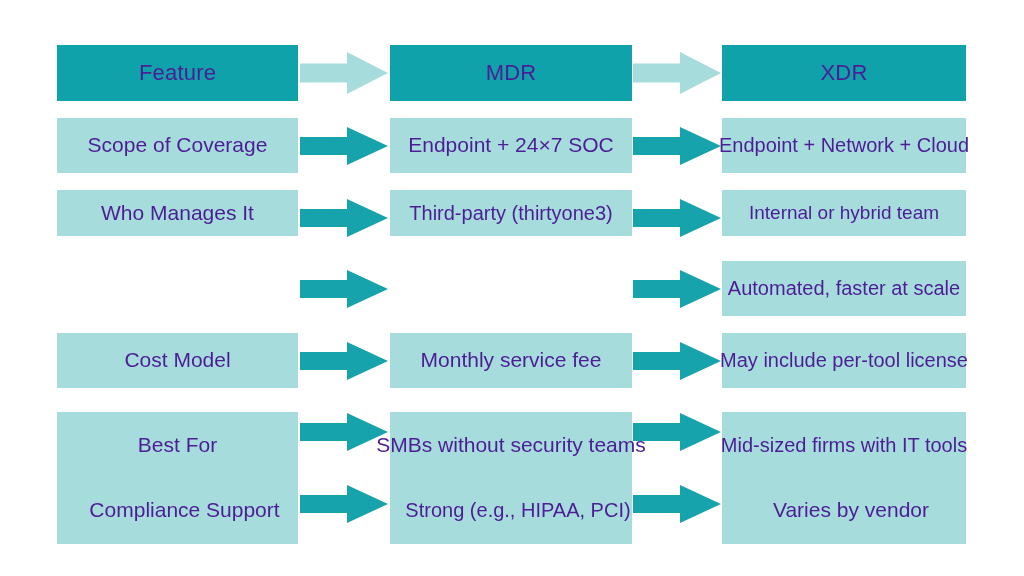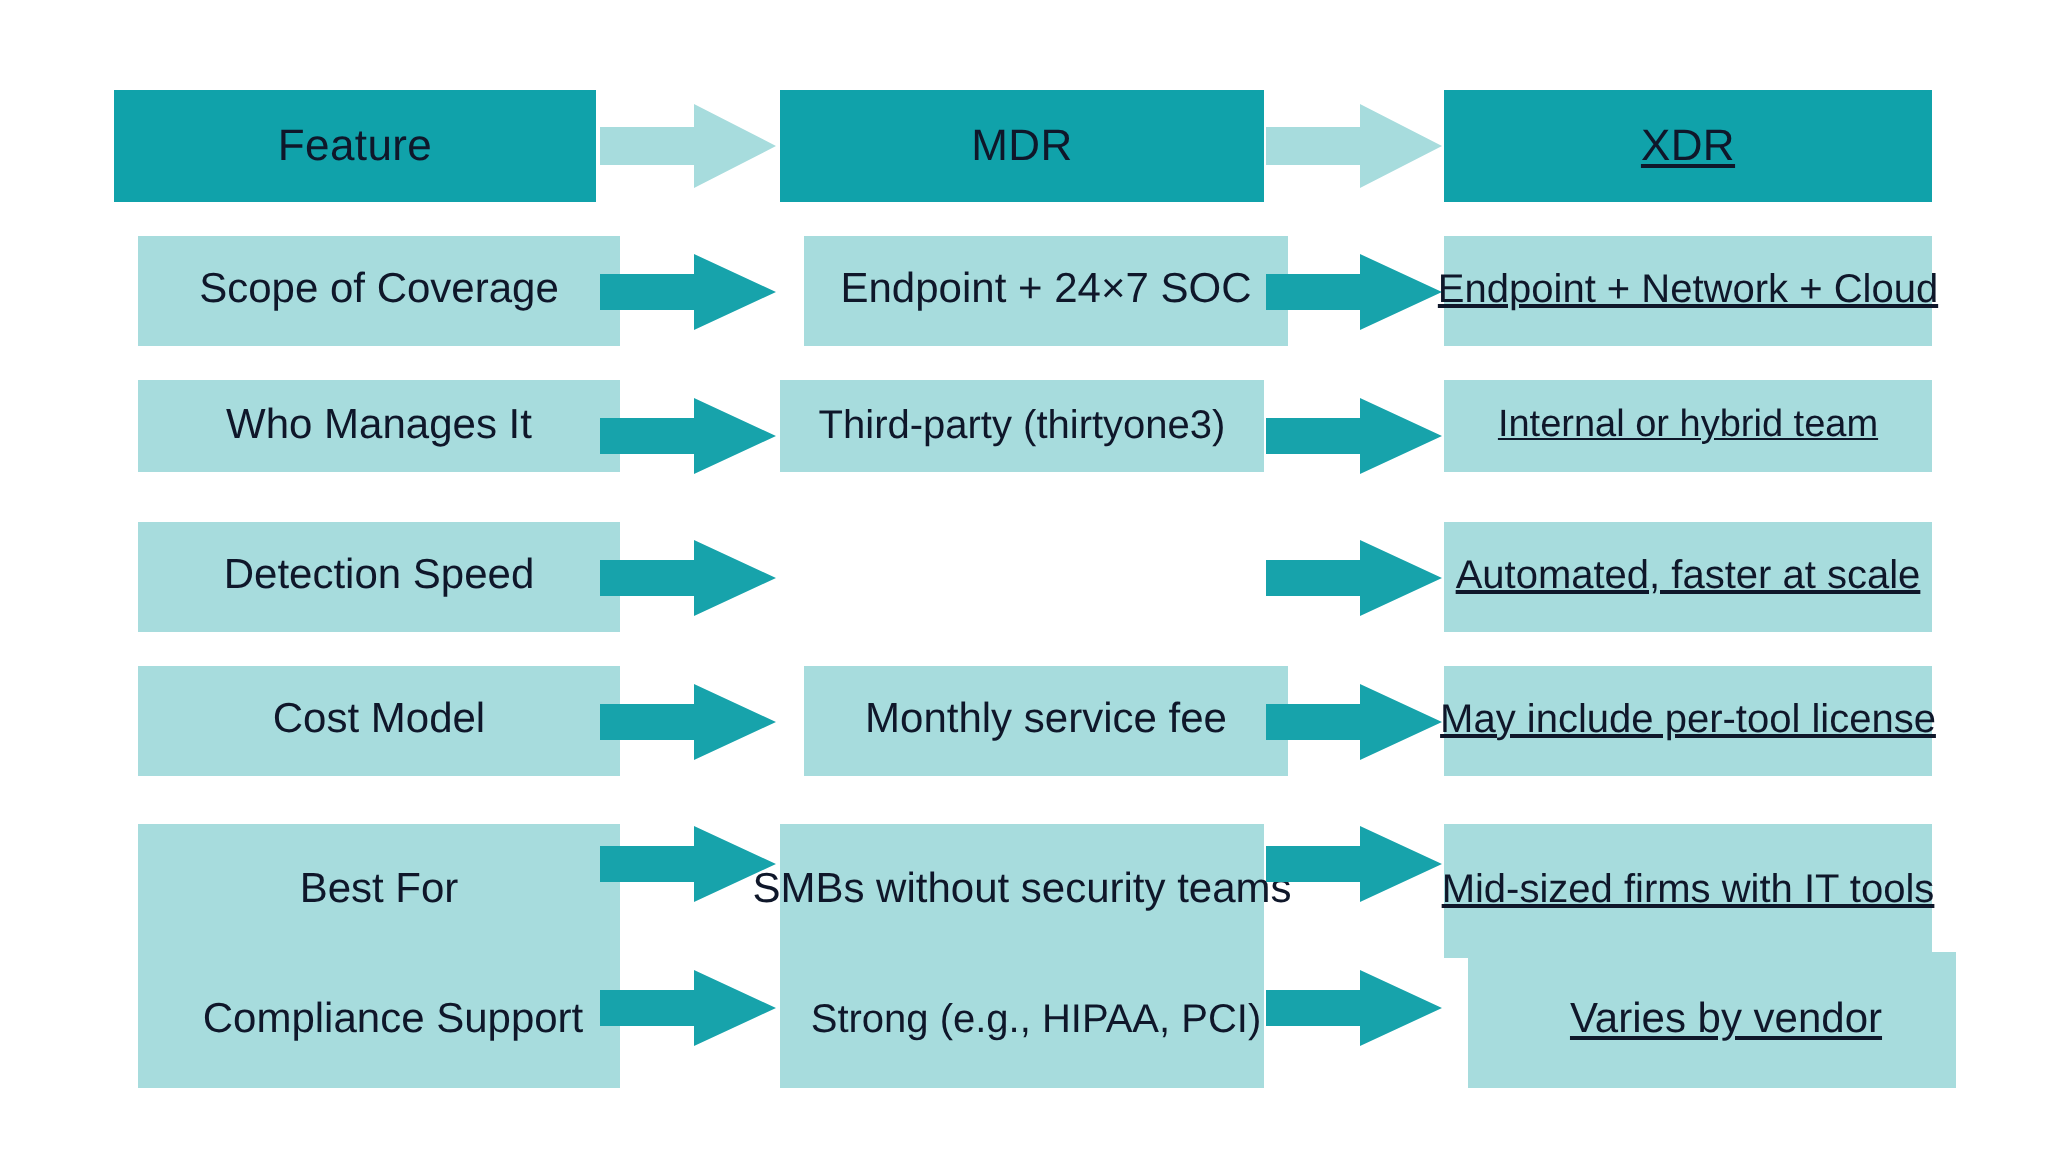--- a/index.html
+++ b/index.html
@@ -28,7 +28,7 @@
     display: flex;
     align-items: center;
     justify-content: center;
-    color: #0f172a;
+    color: #4c1d95;
     line-height: 1.05;
     overflow: visible;
     white-space: nowrap;

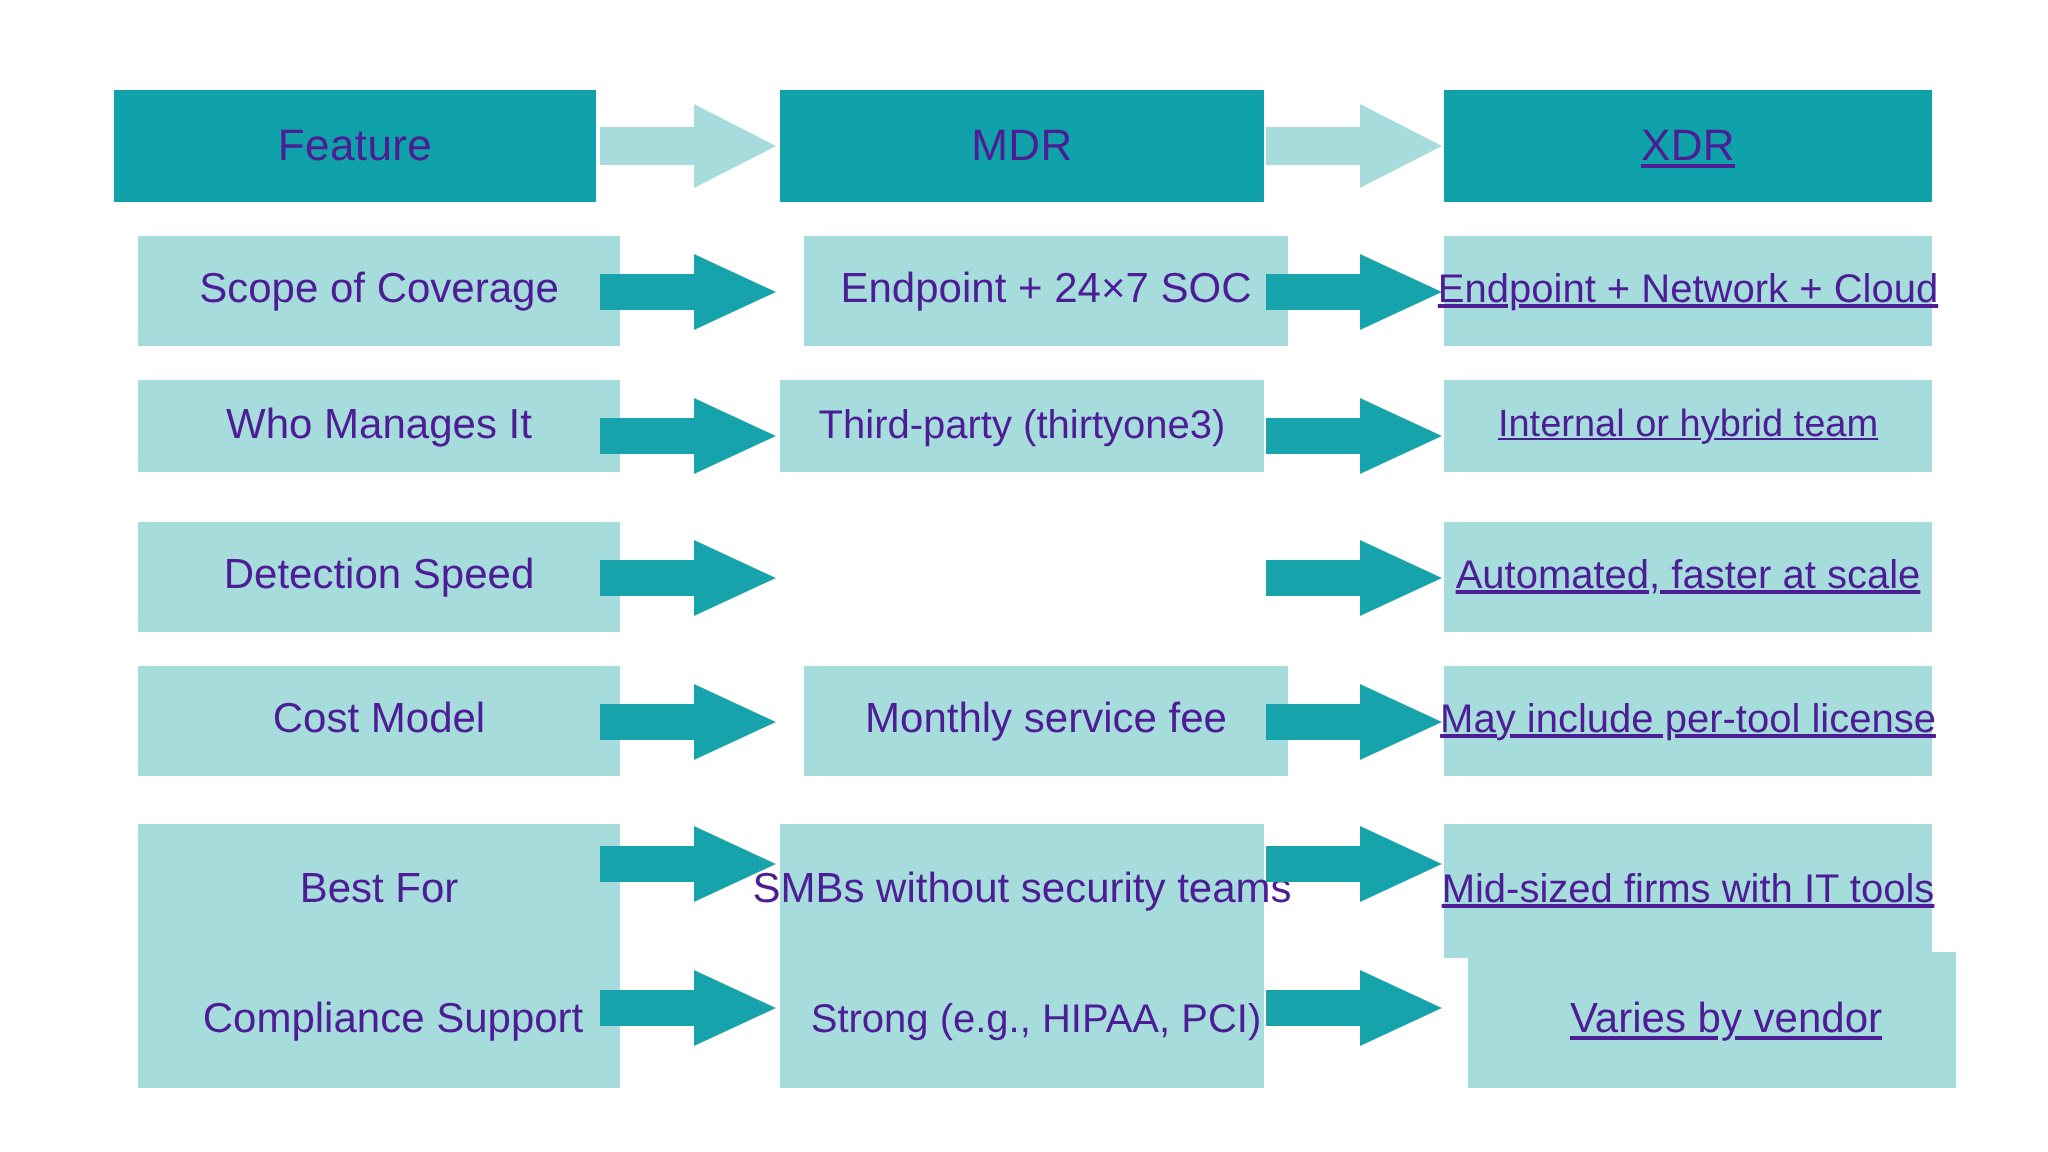--- a/index.html
+++ b/index.html
@@ -49,7 +49,7 @@
   
   .col-1 { left: 57px;  width: 241px; }
   .col-2 { left: 390px; width: 242px; }
-  .col-3 { left: 722px; width: 244px; text-decoration: underline; }
+  .col-3 { left: 722px; width: 244px; }
 
   
   .row-h { top: 45px;  height: 56px; }

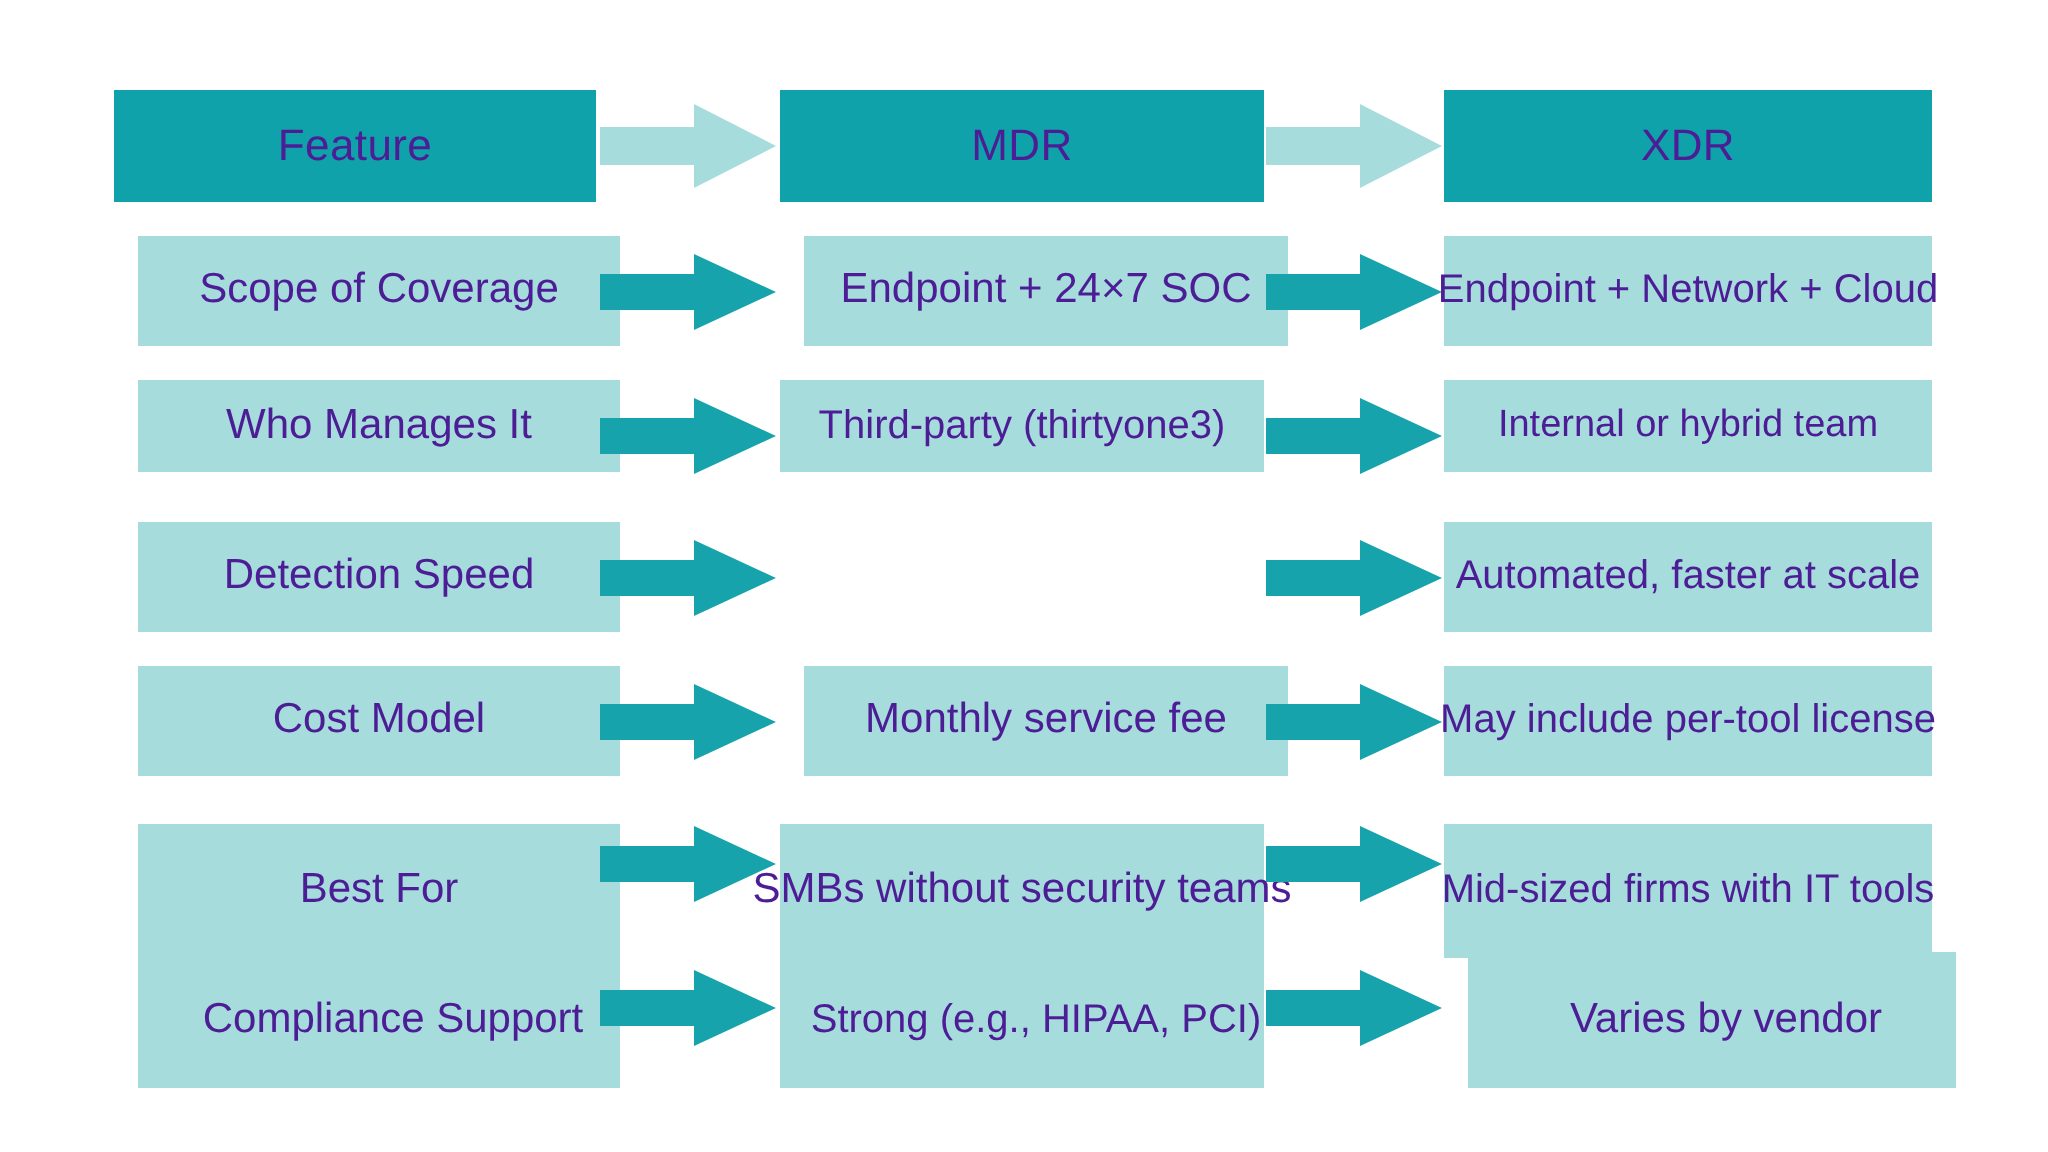--- a/index.html
+++ b/index.html
@@ -61,7 +61,7 @@
   .row-5 { top: 476px; height: 68px; padding-left: 14px; }
 
   
-  .fs-21 { font-size: 21px; margin-left: 12px; }
+  .fs-21 { font-size: 21px; }
   .fs-20 { font-size: 20px; }
   .fs-19 { font-size: 19px; }
   .fs-16 { font-size: 20px; }

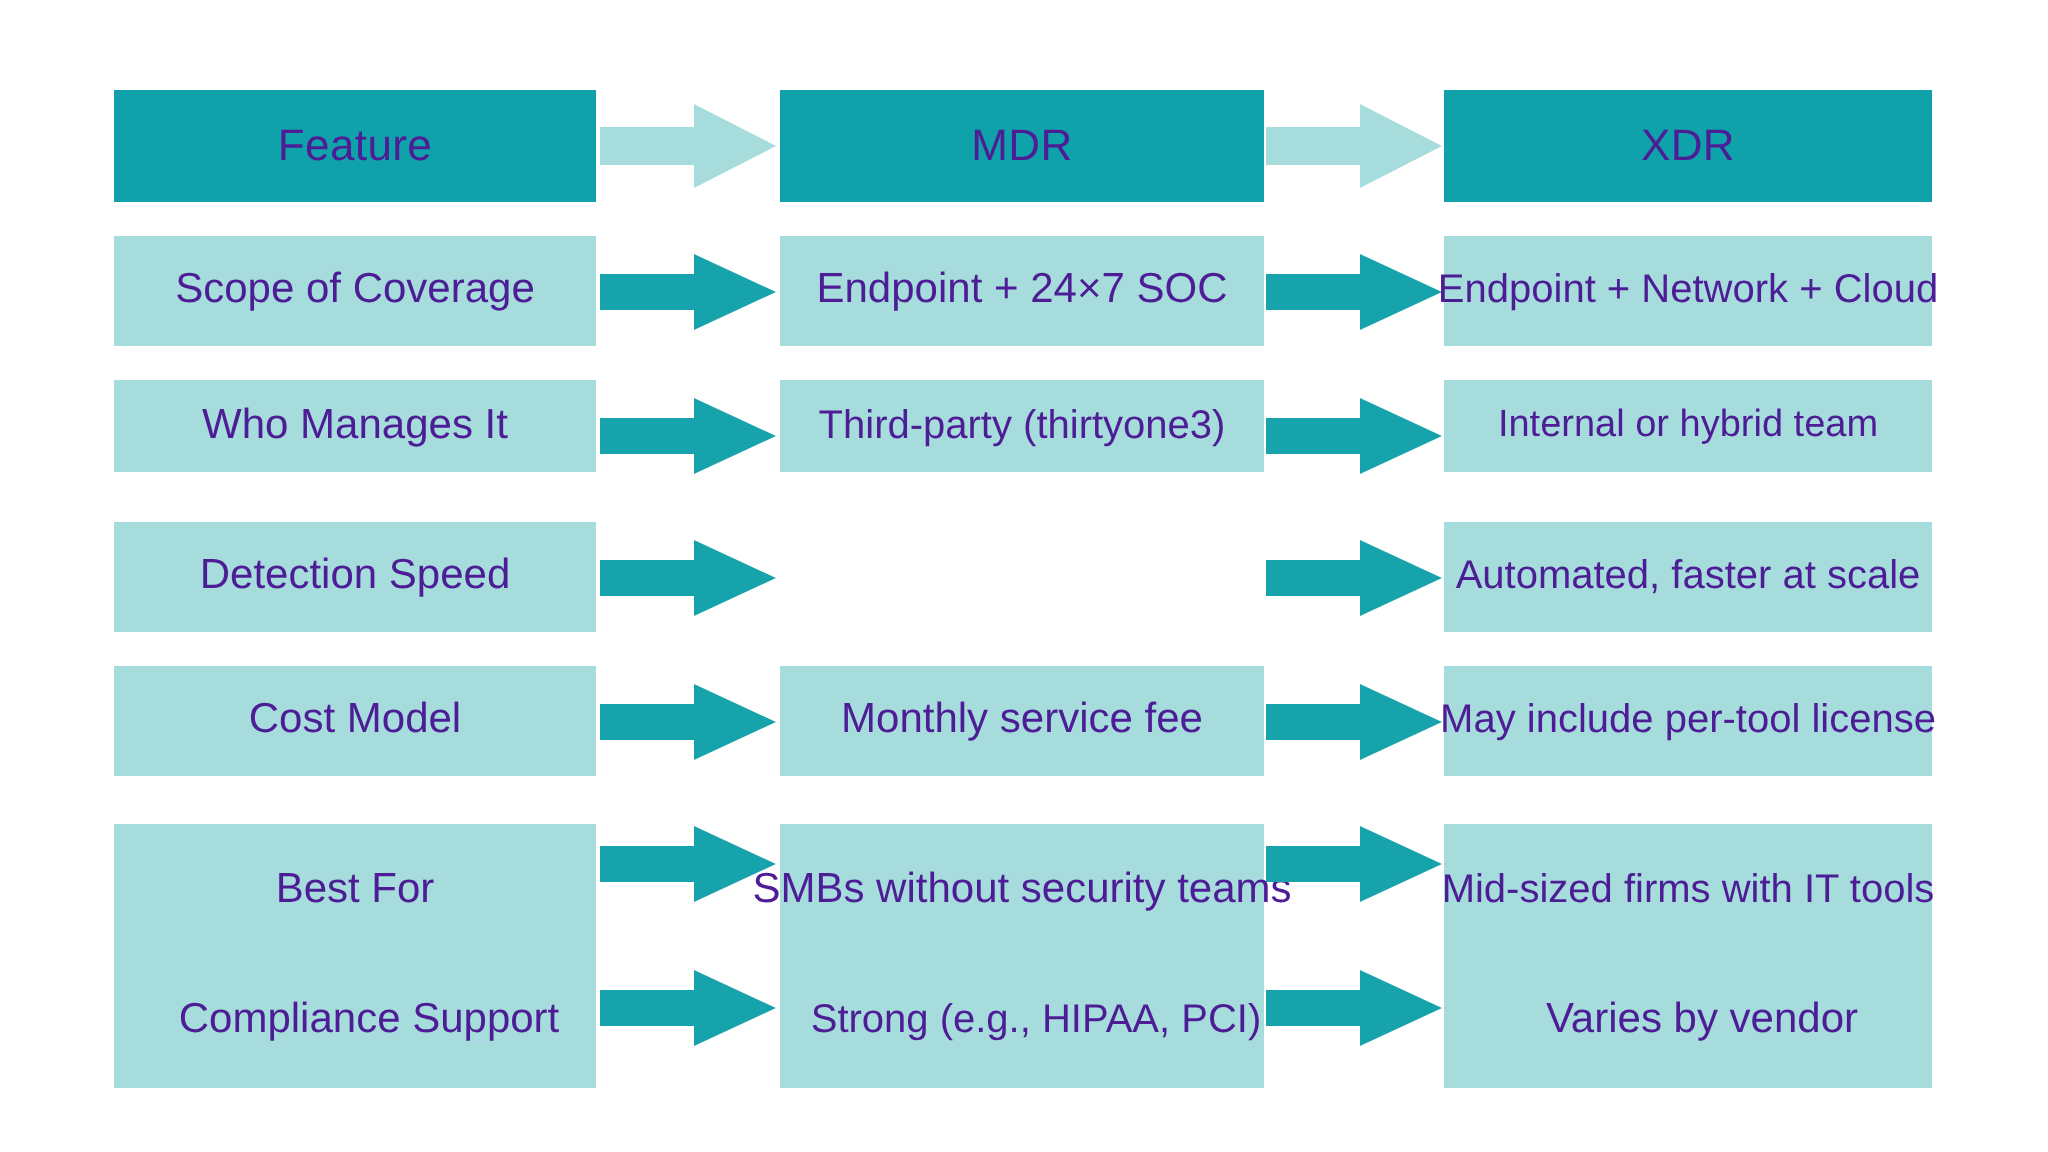--- a/index.html
+++ b/index.html
@@ -159,9 +159,6 @@
     <span class="label">Internal or hybrid team</span>
   </div>
 
-  <div class="cell body col-1 row-2 fs-21">
-    <span class="label">Detection Speed</span>
-  </div>
   <span class="arrow arrow-b arrow-b-2 arrow-gap-1">
     <svg width="88" height="38" viewBox="0 0 88 38" aria-hidden="true">
       <polygon points="0,10 47,10 47,0 88,19 47,38 47,28 0,28" fill="#17A3AB"></polygon>

